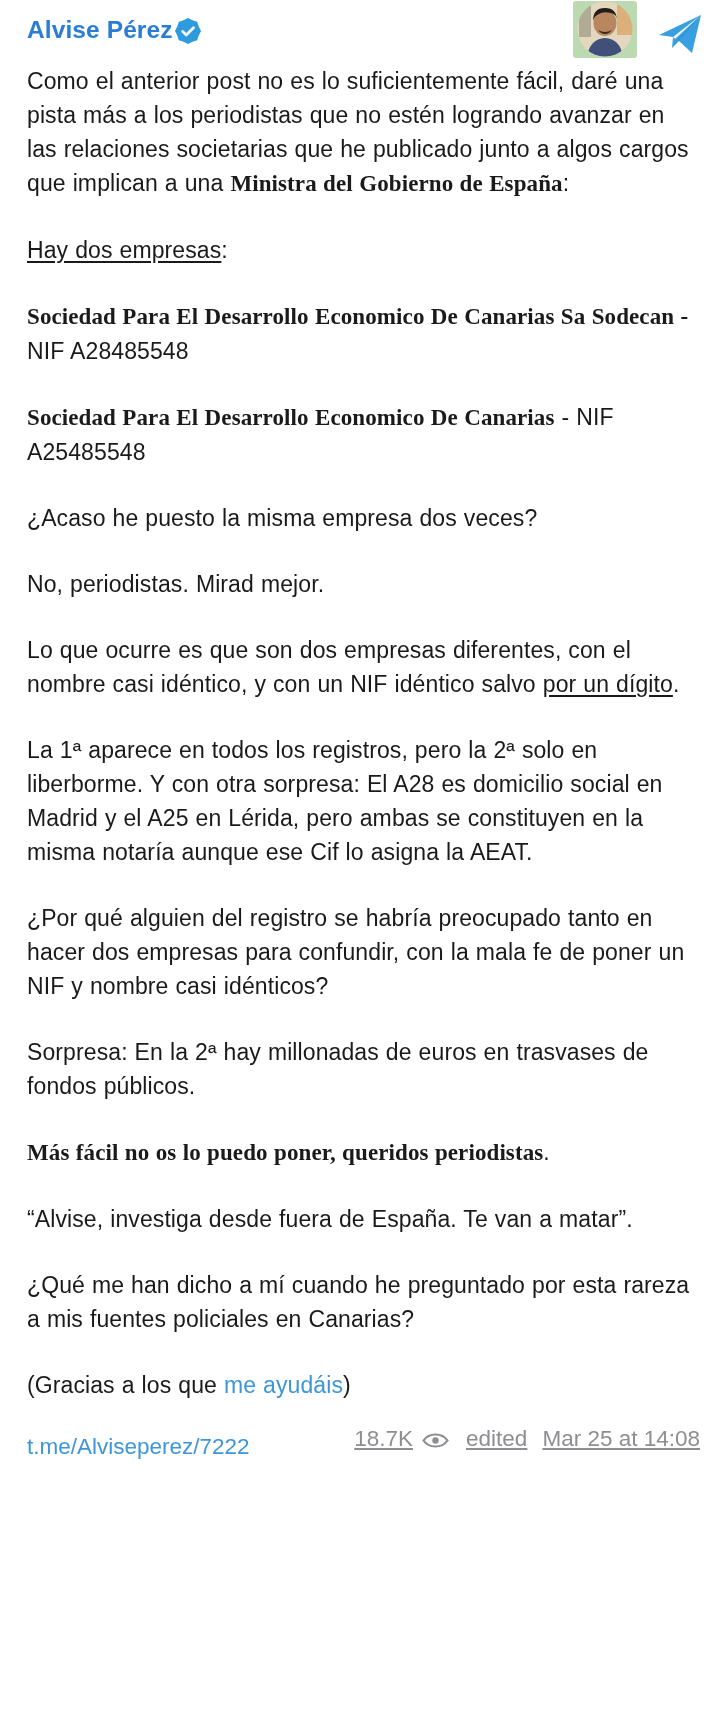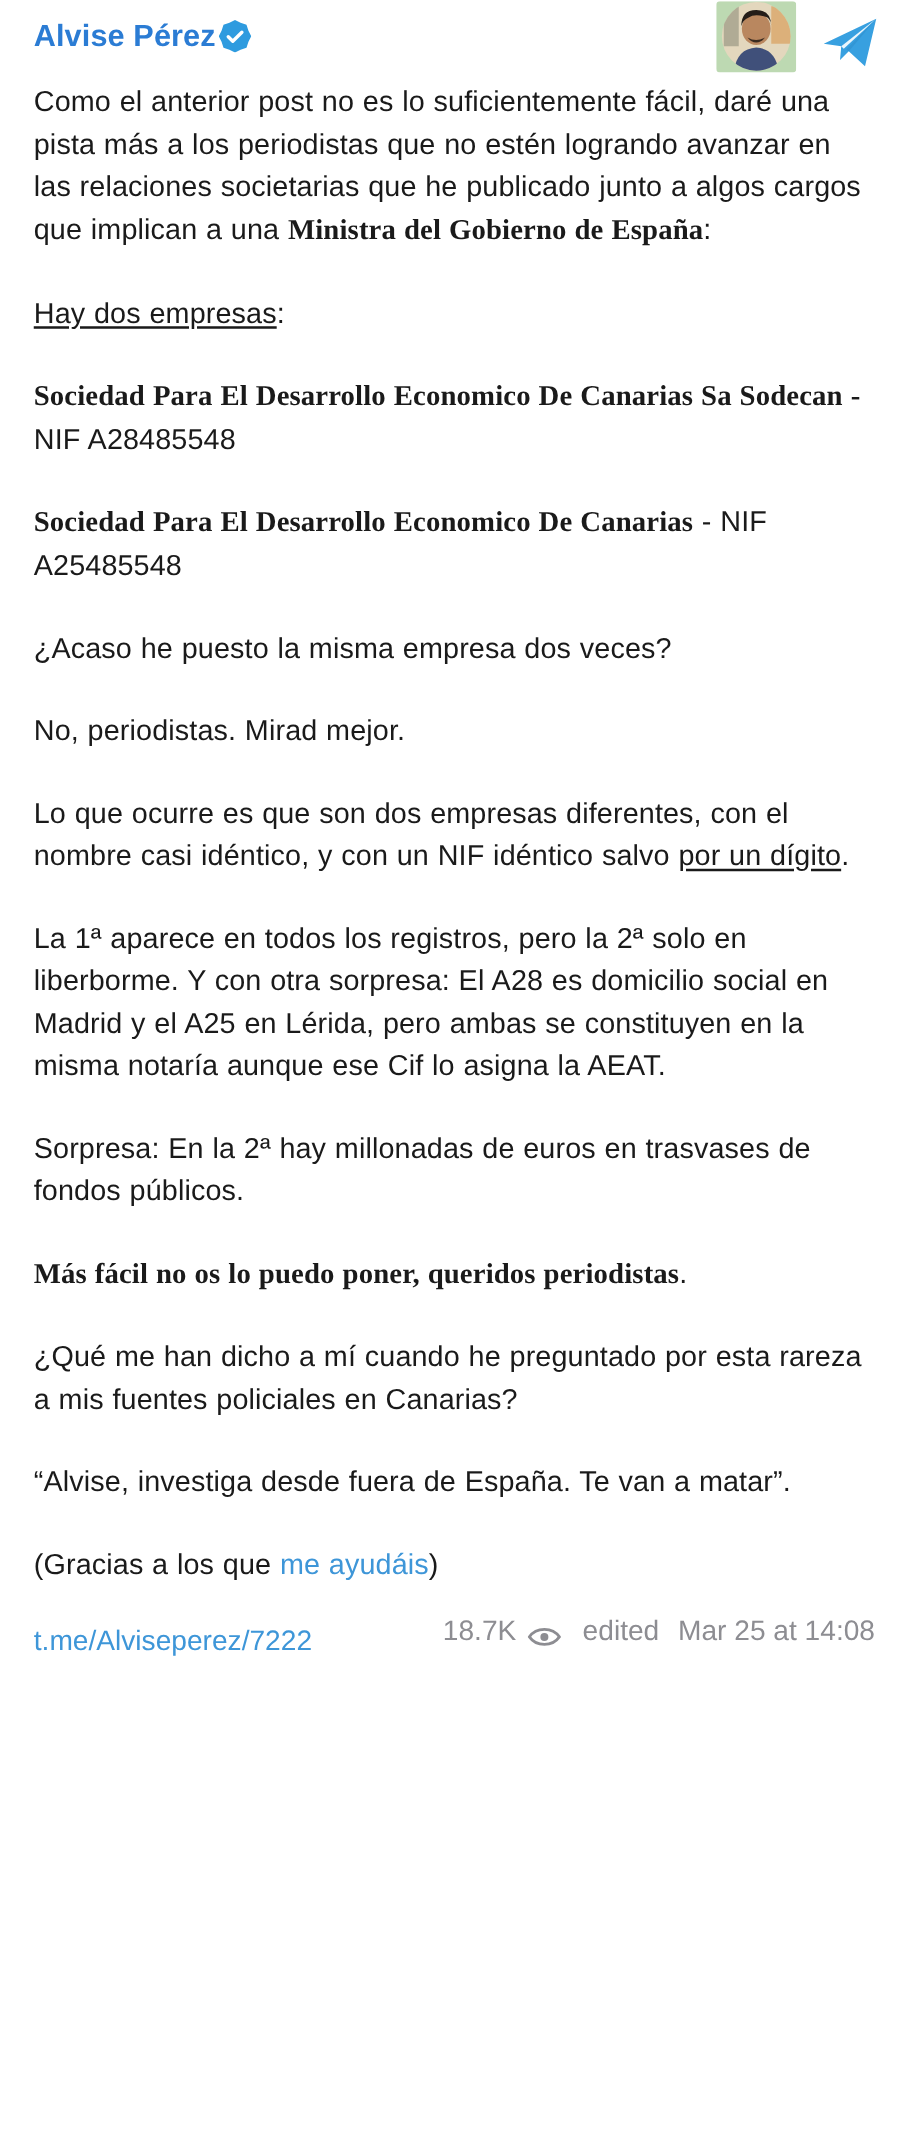--- a/index.html
+++ b/index.html
@@ -11,7 +11,7 @@
         padding:0 24px 0 27px;}
   
   .hdr{position:relative;height:64px;}
-  .name-row{position:absolute;left:0;top:16px;display:flex;align-items:flex-start;gap:2px;}
+  .name-row{position:absolute;left:0;top:16px;display:flex;align-items:flex-end;gap:2px;}
   .channel-name{color:#2b7cd4;font-weight:bold;font-size:24.5px;letter-spacing:.1px;}
   .badge{width:26px;height:26px;display:inline-block;}
   .avatar{position:absolute;left:546px;top:1px;width:64px;height:57px;}

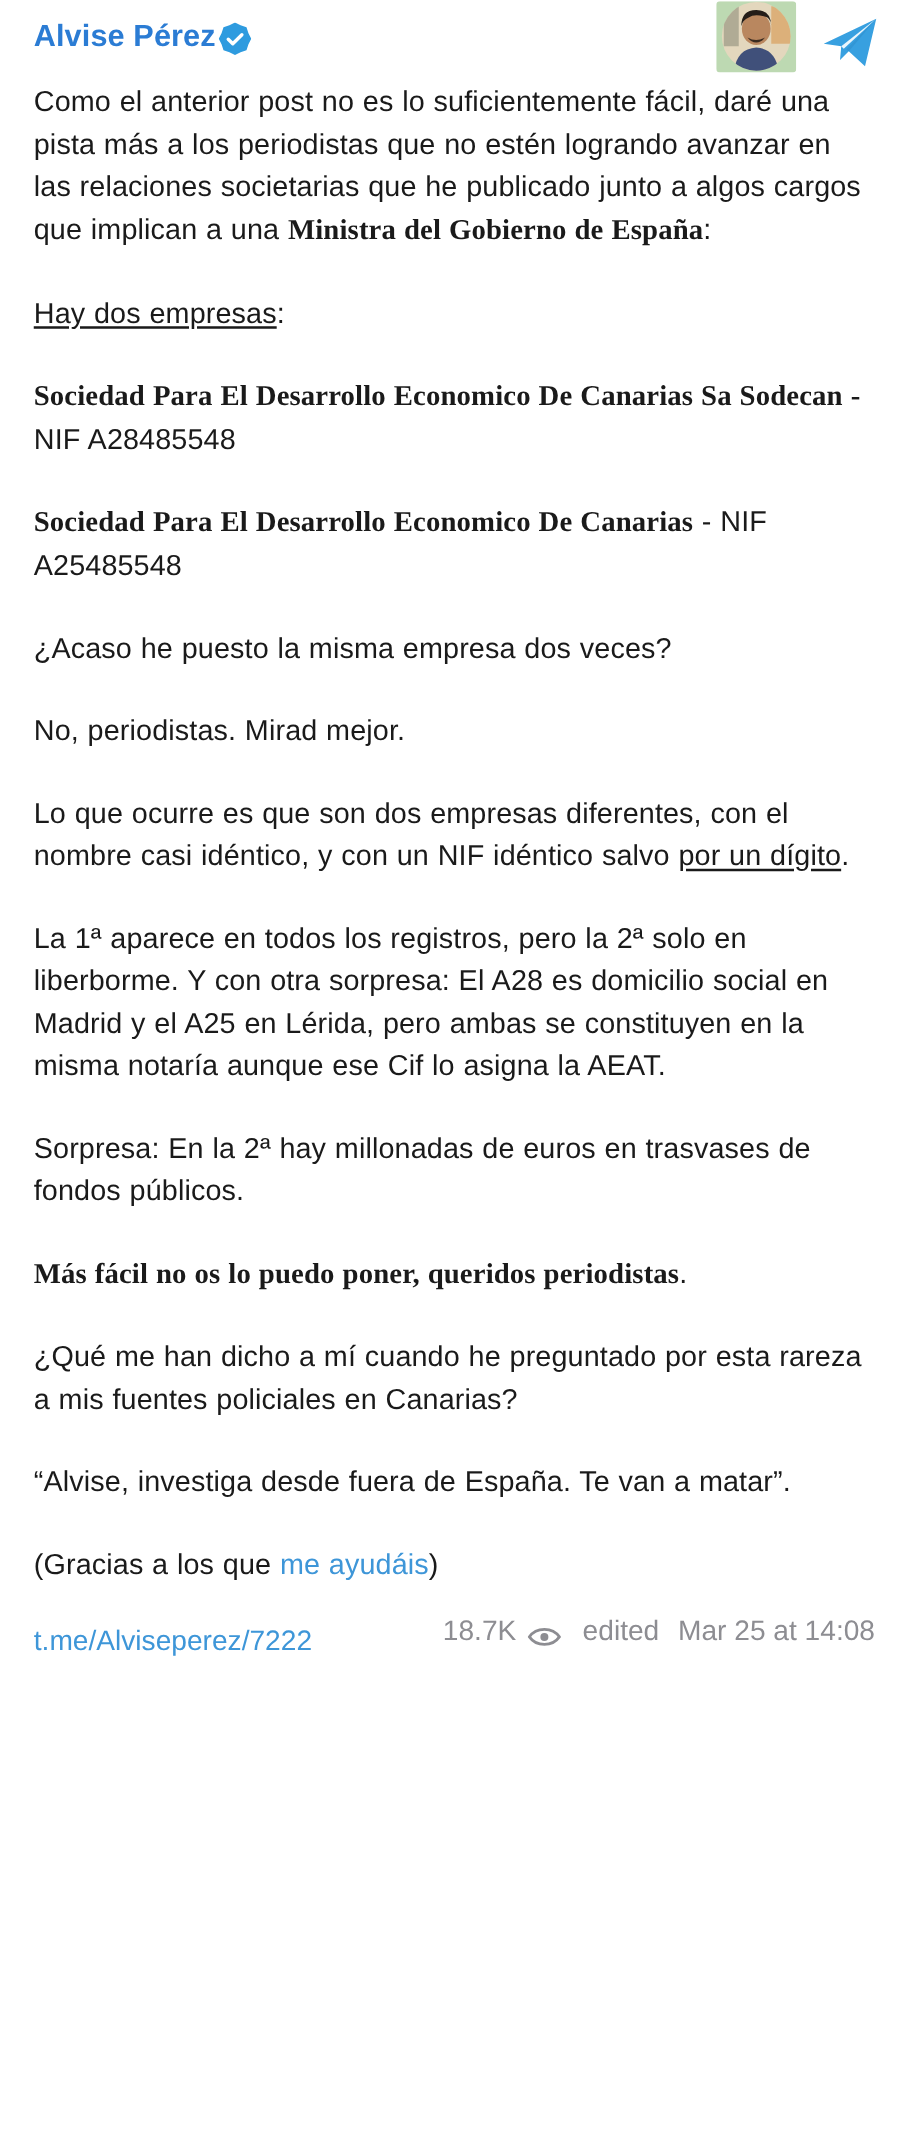--- a/index.html
+++ b/index.html
@@ -84,6 +84,7 @@
       <div class="para"><span>No, periodistas. Mirad mejor.</span></div>
       <div class="para"><span>Lo que ocurre es que son dos empresas diferentes, con el nombre casi idéntico, y con un NIF idéntico salvo </span><span class="u">por un dígito</span><span>.</span></div>
       <div class="para"><span>La 1ª aparece en todos los registros, pero la 2ª solo en liberborme. Y con otra sorpresa: El A28 es domicilio social en Madrid y el A25 en Lérida, pero ambas se constituyen en la misma notaría aunque ese Cif lo asigna la AEAT.</span></div>
+      <div class="para"><span>¿Por qué alguien del registro se habría preocupado tanto en hacer dos empresas para confundir, con la mala fe de poner un NIF y nombre casi idénticos?</span></div>
       <div class="para"><span>Sorpresa: En la 2ª hay millonadas de euros en trasvases de fondos públicos.</span></div>
       <div class="para"><span class="b">Más fácil no os lo puedo poner, queridos periodistas</span><span>.</span></div>
       <div class="para"><span>¿Qué me han dicho a mí cuando he preguntado por esta rareza a mis fuentes policiales en Canarias?</span></div>

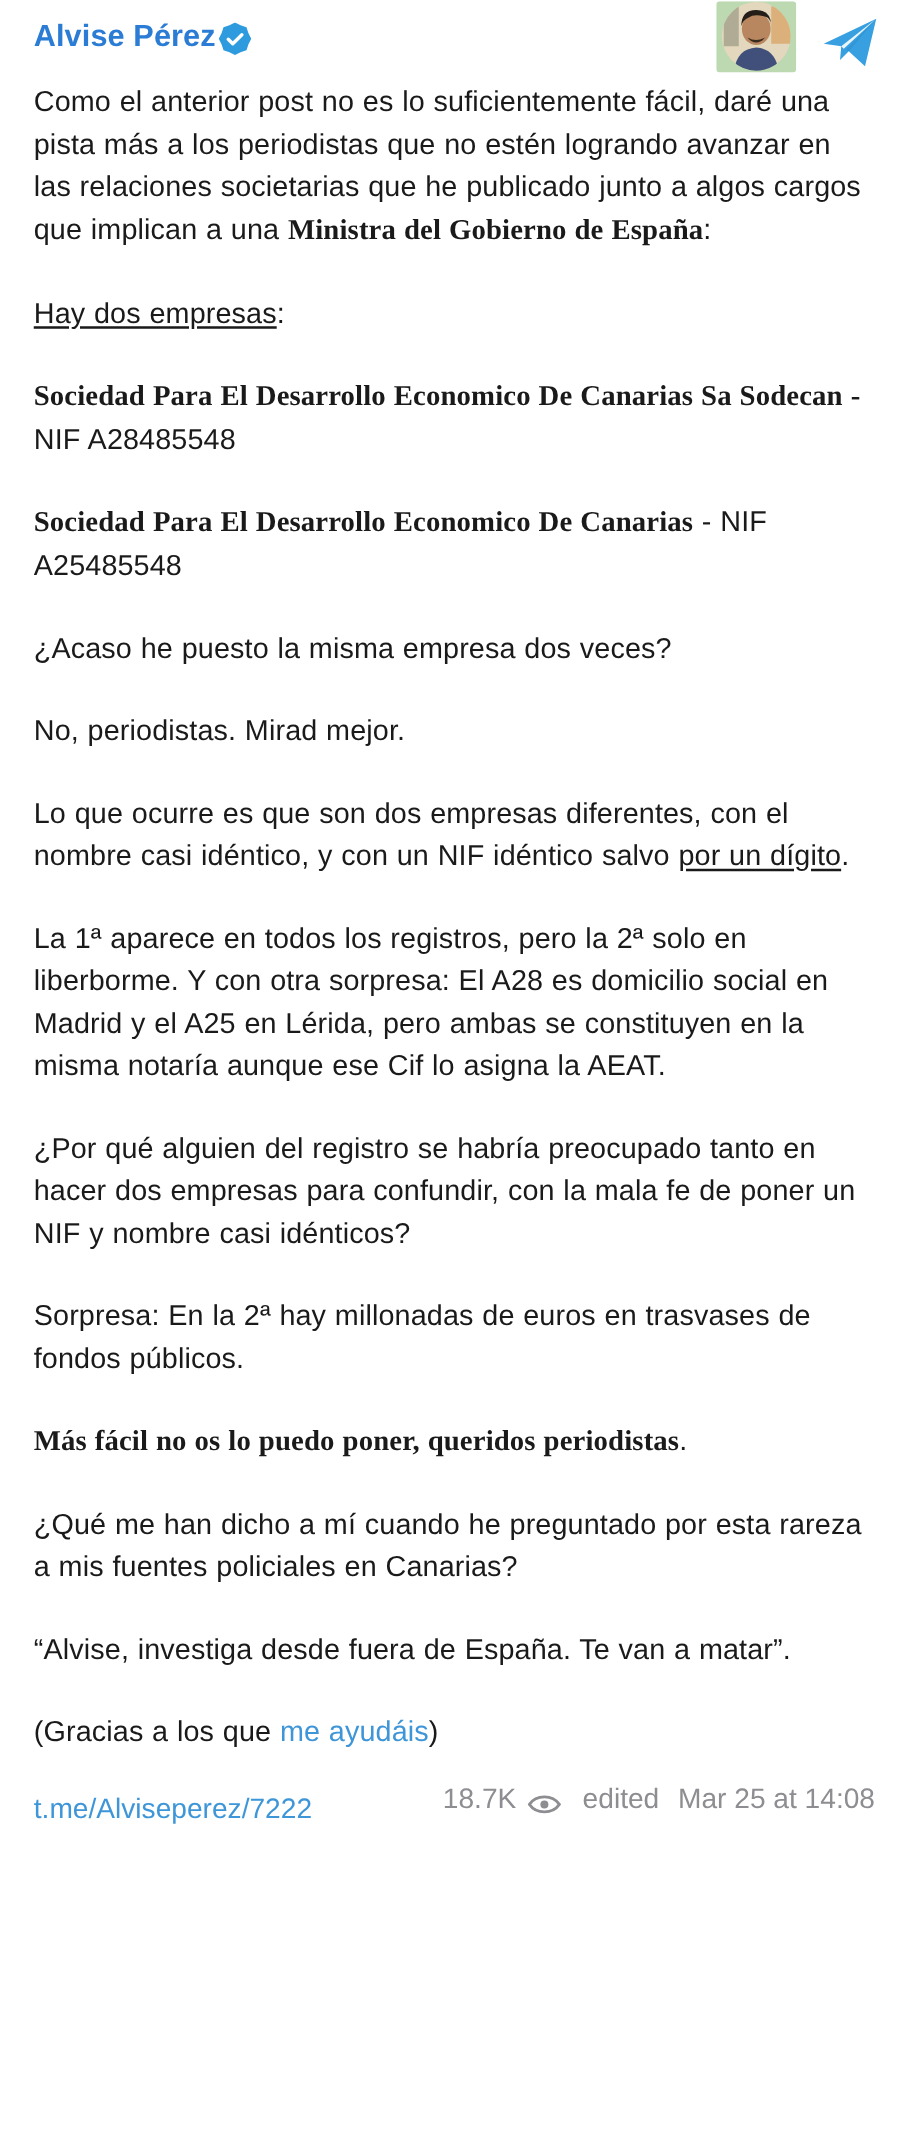--- a/index.html
+++ b/index.html
@@ -87,8 +87,8 @@
       <div class="para"><span>¿Por qué alguien del registro se habría preocupado tanto en hacer dos empresas para confundir, con la mala fe de poner un NIF y nombre casi idénticos?</span></div>
       <div class="para"><span>Sorpresa: En la 2ª hay millonadas de euros en trasvases de fondos públicos.</span></div>
       <div class="para"><span class="b">Más fácil no os lo puedo poner, queridos periodistas</span><span>.</span></div>
+      <div class="para"><span>“Alvise, investiga desde fuera de España. Te van a matar”.</span></div>
       <div class="para"><span>¿Qué me han dicho a mí cuando he preguntado por esta rareza a mis fuentes policiales en Canarias?</span></div>
-      <div class="para"><span>“Alvise, investiga desde fuera de España. Te van a matar”.</span></div>
       <div class="para"><span>(Gracias a los que </span><a class="inline-link">me ayudáis</a><span>)</span></div>
     </div>
 

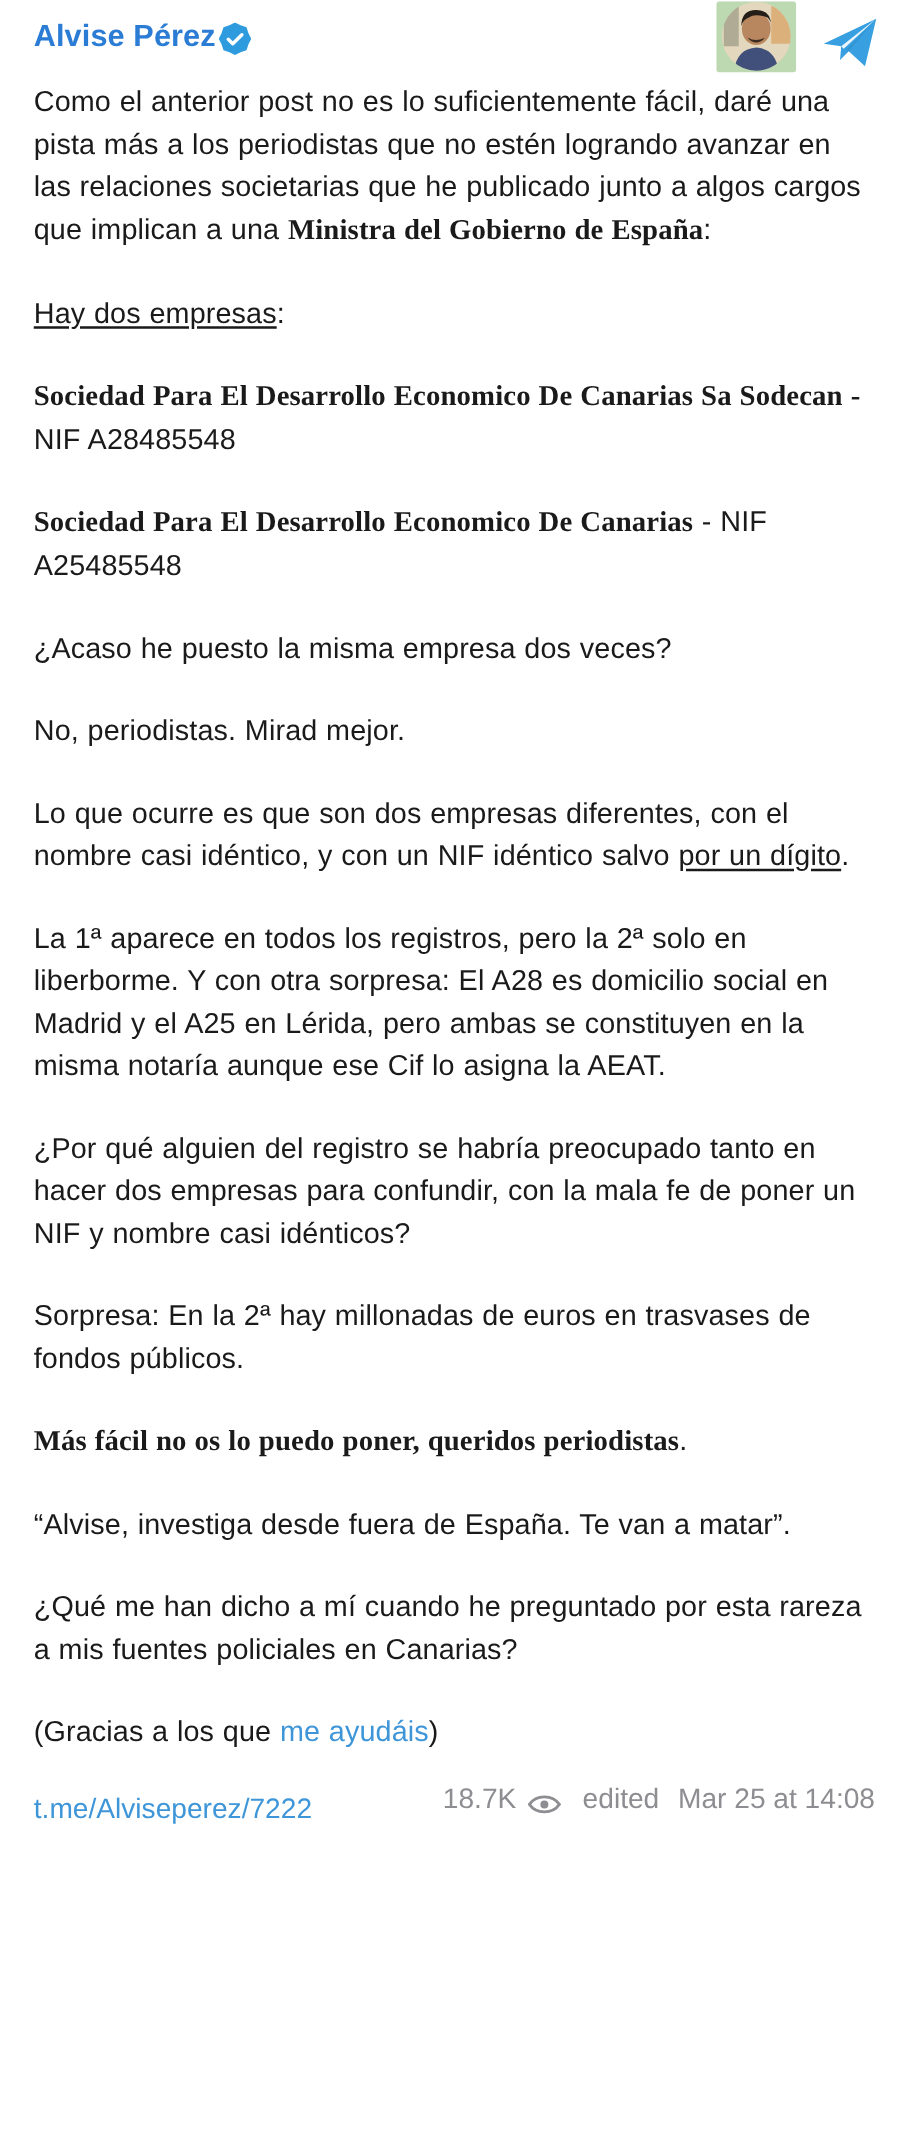--- a/index.html
+++ b/index.html
@@ -28,7 +28,7 @@
   .footer{display:flex;justify-content:space-between;align-items:center;
           margin-top:4px;font-size:22.5px;color:#8d8d92;}
   .post-link{color:#3e96d8;text-decoration:none;cursor:pointer;margin-top:16px;}
-  .meta{display:flex;align-items:flex-end;gap:9px;}
+  .meta{display:flex;align-items:center;gap:9px;text-decoration:underline;}
   .meta .eye{width:27px;height:19px;margin-right:8px;}
   .meta .edited{margin-right:6px;}
 </style>

